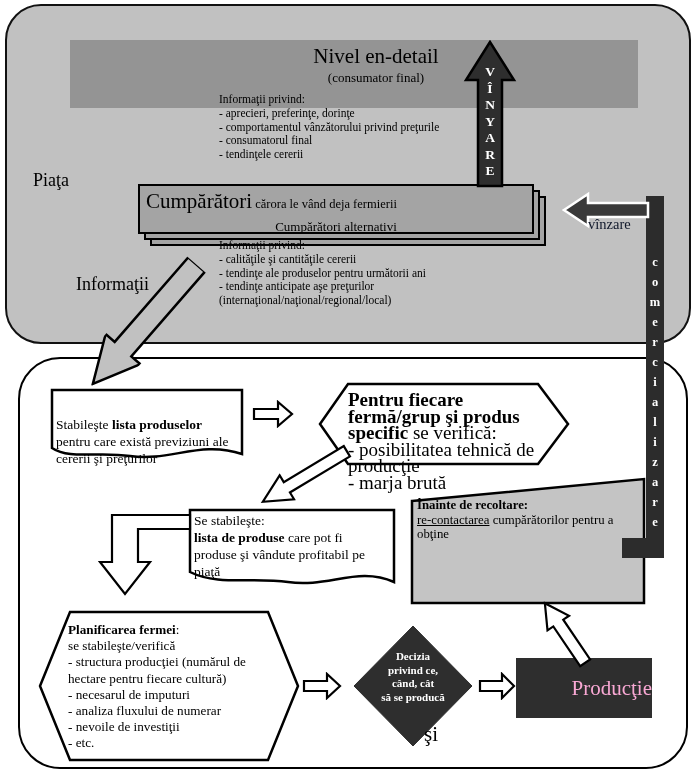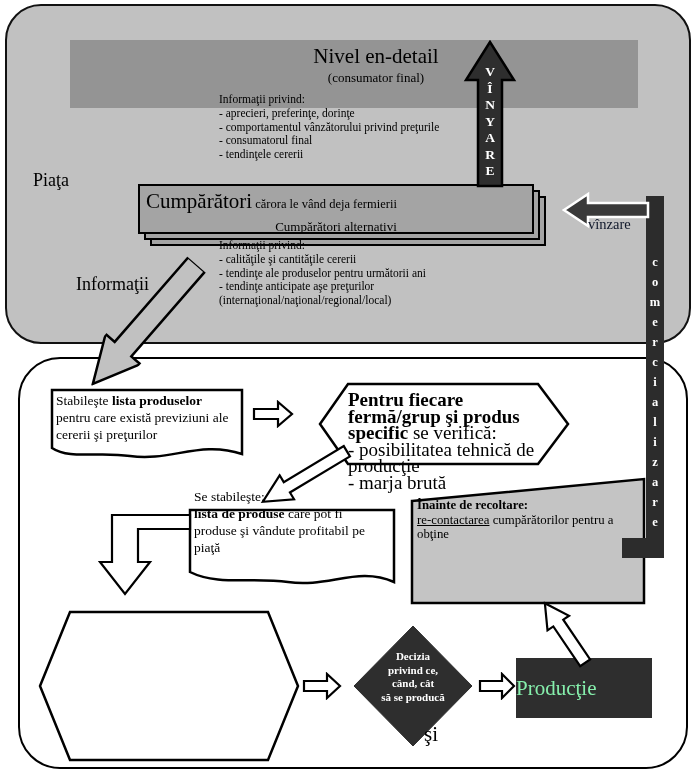--- a/index.html
+++ b/index.html
@@ -29,7 +29,7 @@
   #lower-container{left:18px;top:357px;width:666px;height:408px;background:#fff;
                    border:2px solid #000;border-radius:42px;}
 
-  .doc-text{font-size:13.5px;line-height:17px;}
+  .doc-text{font-size:13.5px;line-height:17px;margin-top:24px;}
   #boxA-text{left:56px;top:392px;width:182px;}
   #hexB-text{left:348px;top:392px;width:200px;font-size:19px;line-height:16.5px;}
   #boxC-text{left:194px;top:488px;width:192px;}

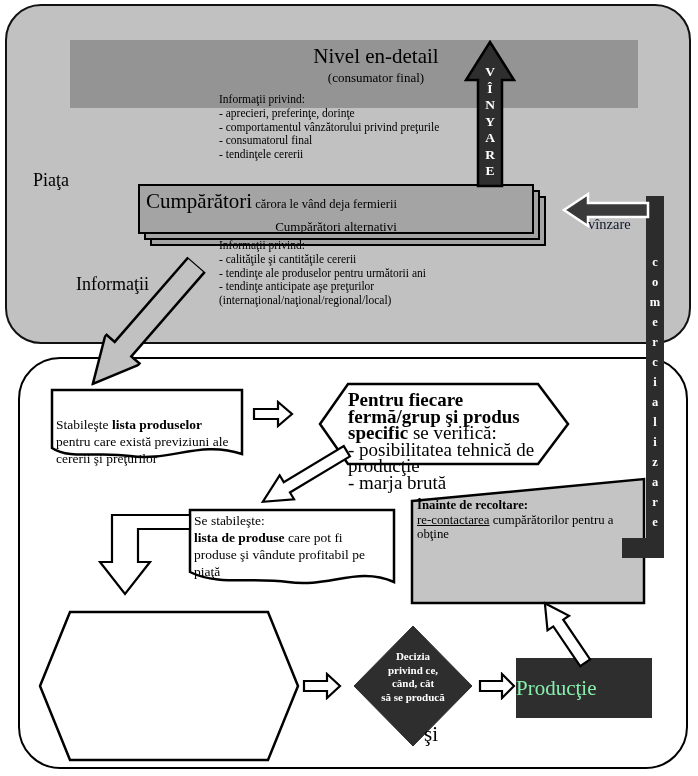--- a/index.html
+++ b/index.html
@@ -145,6 +145,16 @@
   <svg class="abs" style="left:38px;top:610px;" width="262" height="152">
     <polygon points="32,2 230,2 260,76 230,150 32,150 2,76" fill="#fff" stroke="#000" stroke-width="2.5"></polygon>
   </svg>
+  <div id="hexE-text" class="abs">
+    <span class="b">Planificarea fermei</span><span>:</span>
+    <div class="pre">se stabileşte/verifică
+- structura producţiei (numărul de
+  hectare pentru fiecare cultură)
+- necesarul de imputuri
+- analiza fluxului de numerar
+- nevoile de investiţii
+- etc.</div>
+  </div>
 
   <svg class="abs" style="left:302px;top:672px;" width="40" height="28">
     <polygon points="2,9 25,9 25,2 38,14 25,26 25,19 2,19" fill="#fff" stroke="#000" stroke-width="2.2"></polygon>

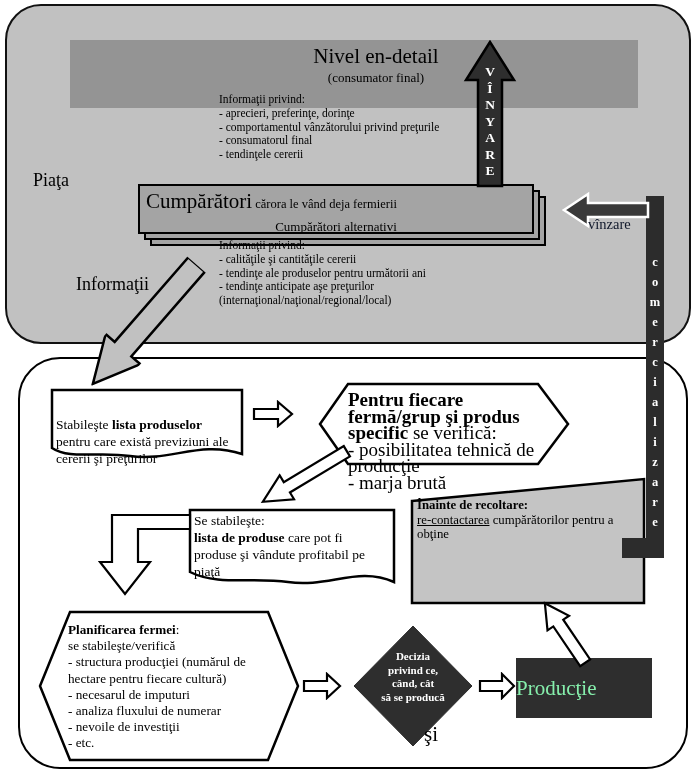--- a/index.html
+++ b/index.html
@@ -38,8 +38,8 @@
   #diamond-text{left:362px;top:650px;width:102px;text-align:center;color:#fff;
                 font-weight:bold;font-size:11px;line-height:13.5px;}
   #si-label{left:424px;top:722px;font-size:21px;}
-  #prod-box{left:516px;top:658px;width:136px;height:60px;background:#2e2e2e;color:#86efac;
-            text-align:left;font-size:21px;line-height:60px;}
+  #prod-box{left:516px;top:658px;width:136px;height:60px;background:#2e2e2e;color:#f9a8d4;
+            text-align:right;font-size:21px;line-height:60px;}
   #comerc-bar{left:646px;top:196px;width:18px;height:362px;background:#2c2c2c;}
   #comerc-letters{left:646px;top:252px;width:18px;text-align:center;color:#fff;
                   font-size:12.5px;line-height:20px;font-weight:bold;}

